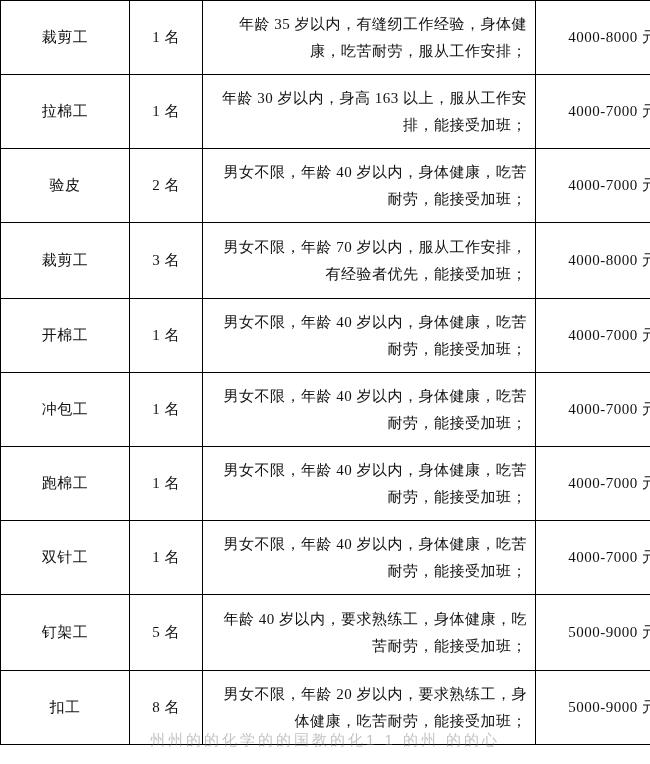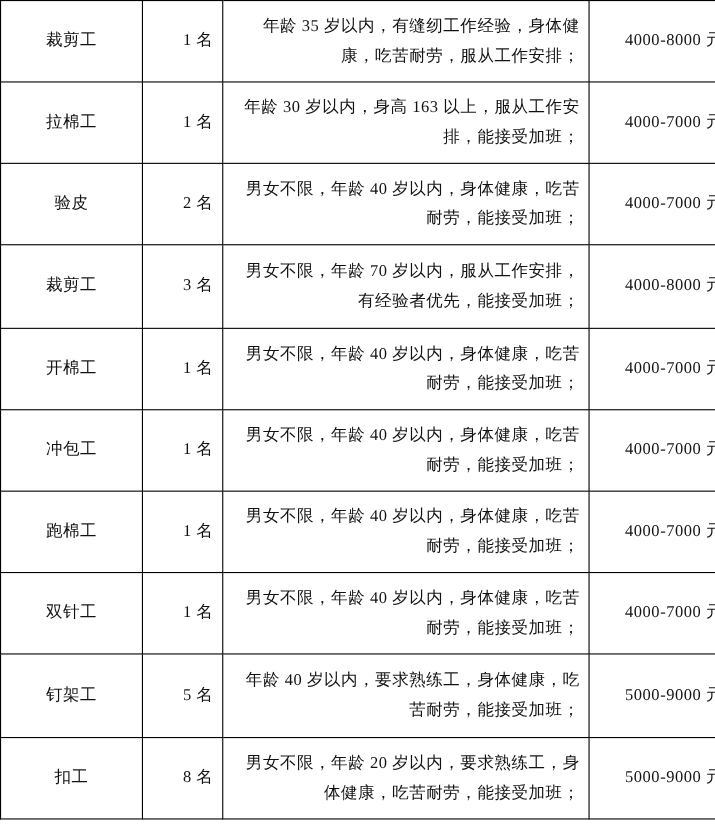--- a/index.html
+++ b/index.html
@@ -42,7 +42,7 @@
   }
   td.col-count {
     width: 56px;
-    text-align: right;
+    text-align: center;
     font-size: 15px;
   }
   td.col-req {

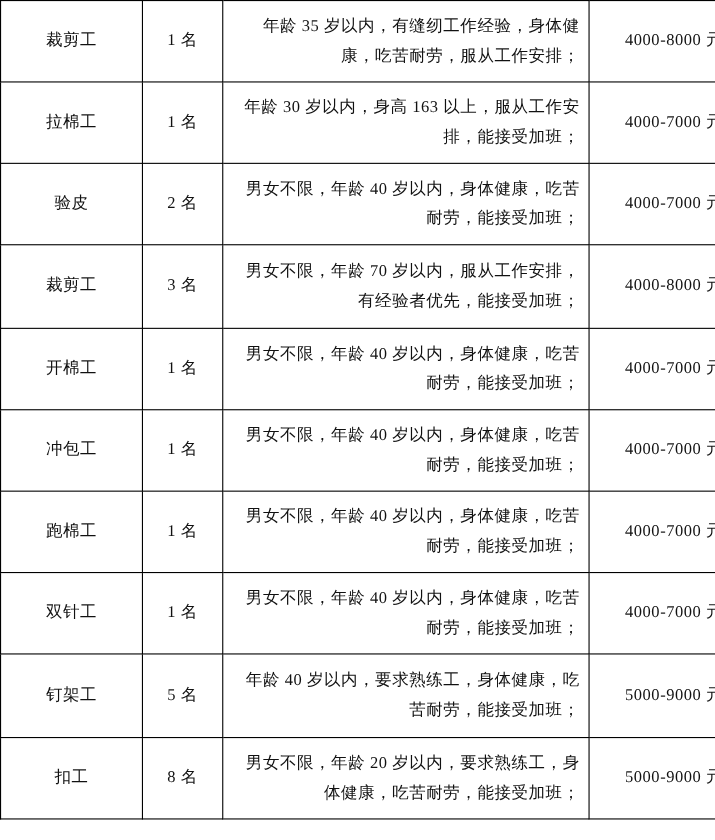--- a/index.html
+++ b/index.html
@@ -143,6 +143,7 @@
       </tr>
     </tbody>
   </table>
+  <div class="watermark">州州的的化学的的国教的化1 1 的州 的的心</div>
 </div>
 
 </body></html>

